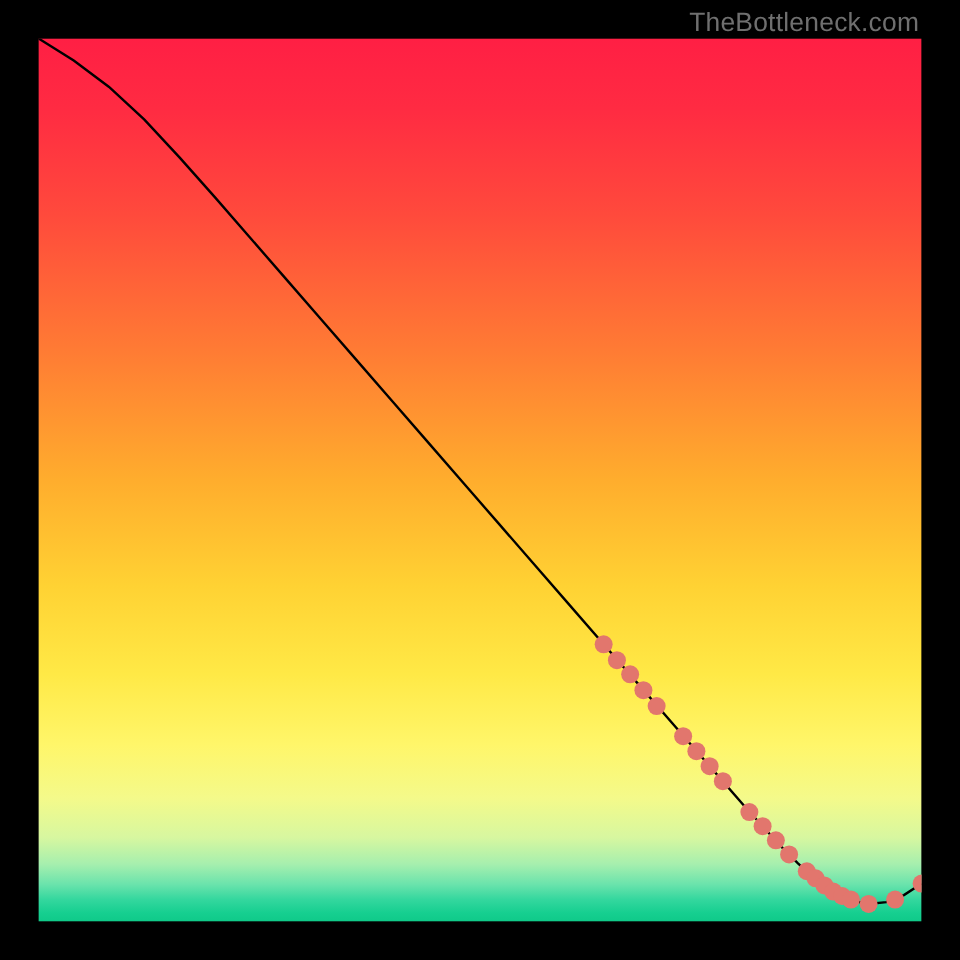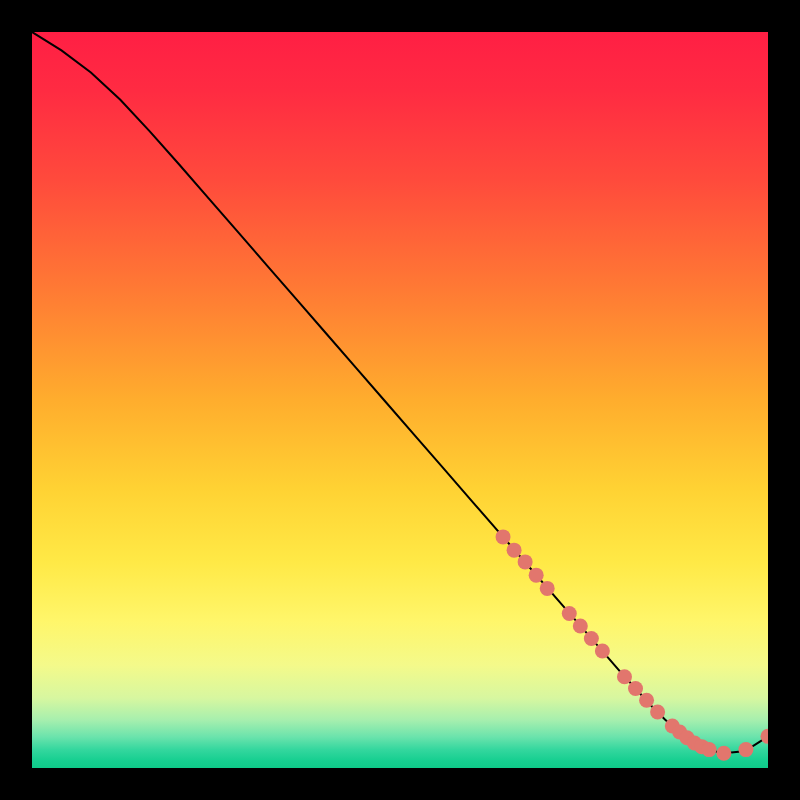--- a/index.html
+++ b/index.html
@@ -40,6 +40,7 @@
 <body>
 
 <div class="stage">
+  <div class="watermark">TheBottleneck.com</div>
 
   <div class="plot">
     <svg id="chart-svg" width="736" height="736" viewBox="0 0 736 736">

